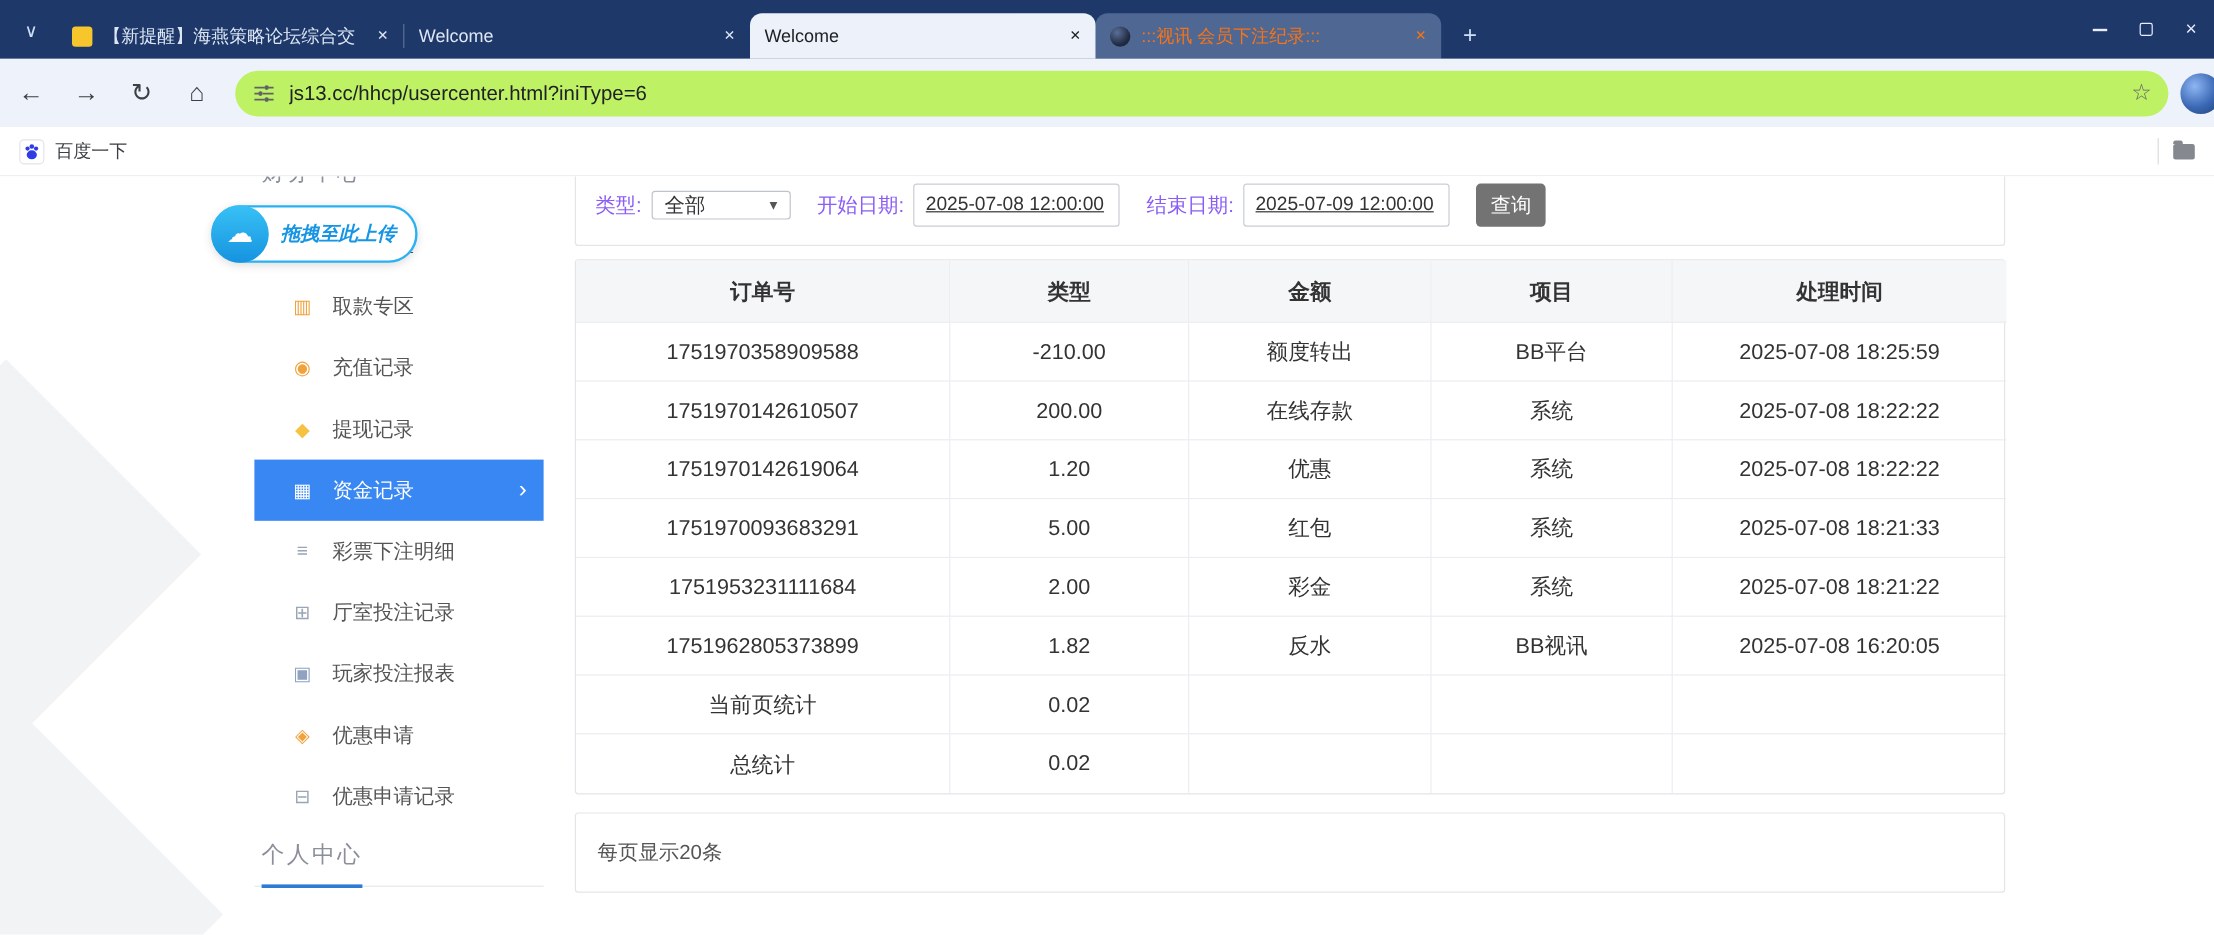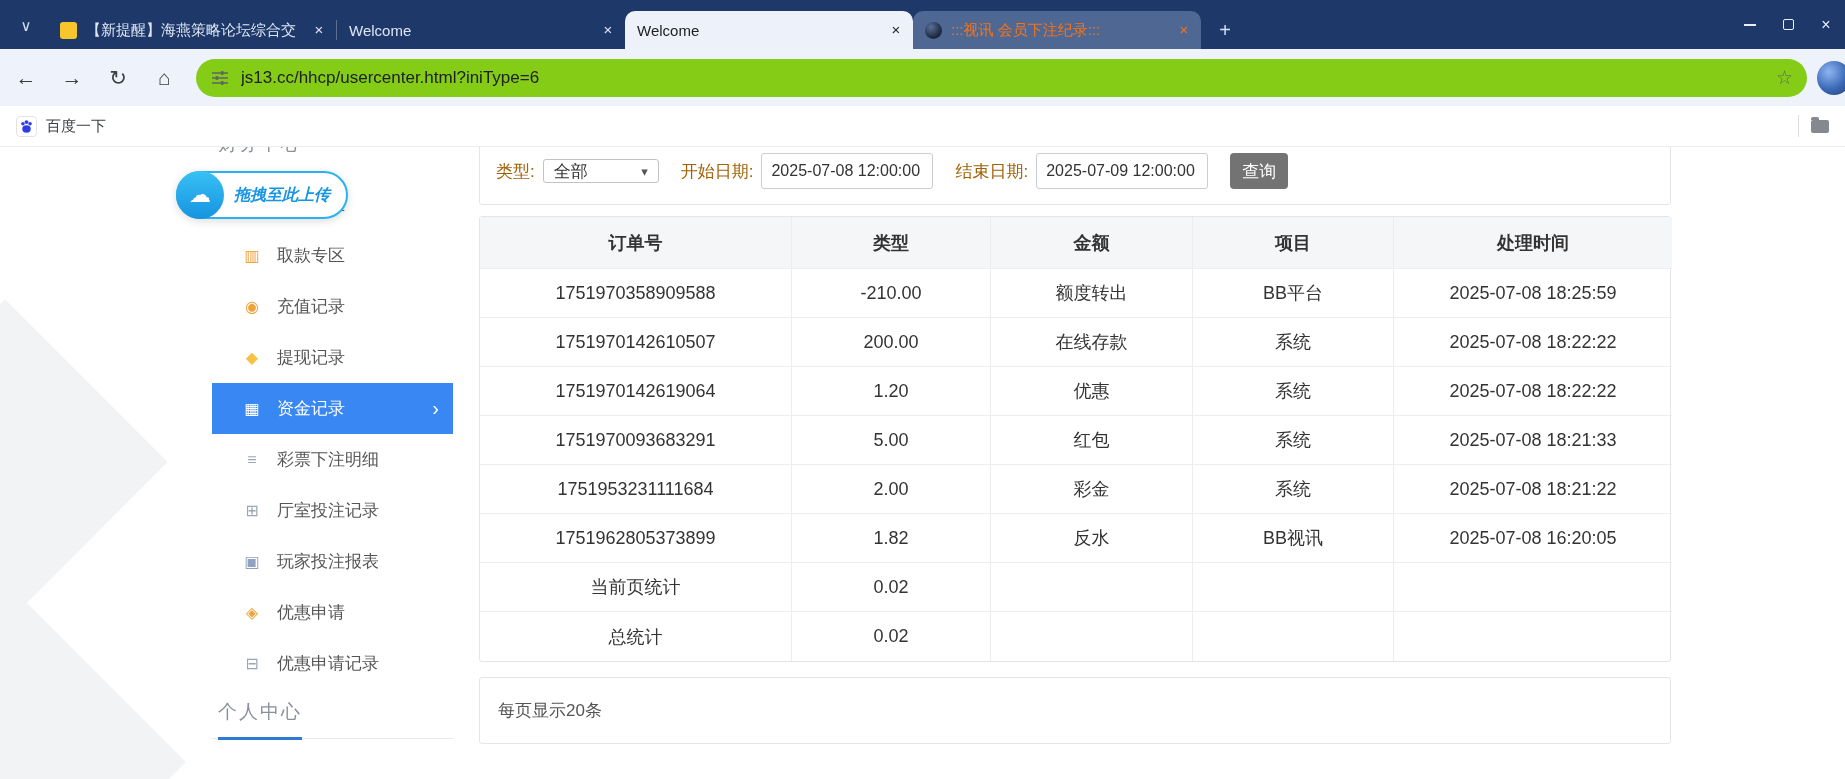--- a/index.html
+++ b/index.html
@@ -37,7 +37,7 @@
     background:#eef3fb; display:flex; align-items:center; }
   .nav-btn { width:40px; height:40px; margin-left:6px; border-radius:50%;
     display:grid; place-items:center; color:#3c4043; font-size:21px; cursor:pointer; }
-  .omnibox { flex:1; height:38px; margin:0 10px 0 12px; background:#84cc16;
+  .omnibox { flex:1; height:38px; margin:0 10px 0 12px; background:#bef264;
     border-radius:19px; display:flex; align-items:center; padding:0 14px; cursor:text; }
   .url-text { flex:1; margin-left:11px; font-size:17px; color:#202124; white-space:nowrap; overflow:hidden; }
   .star-btn { font-size:19px; color:#5f6368; cursor:pointer; }

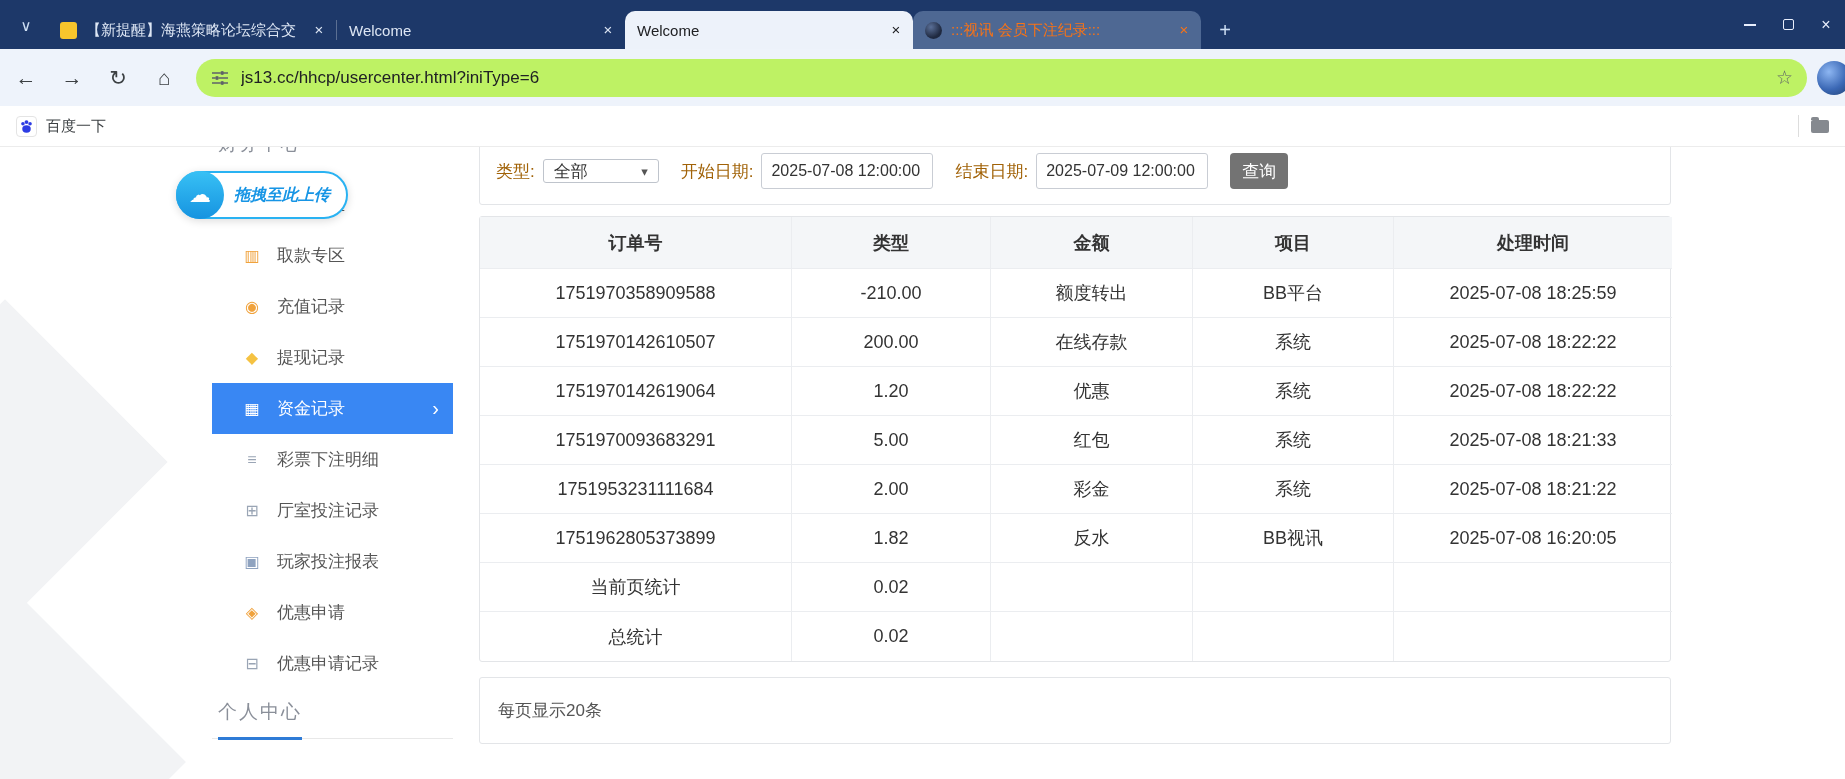--- a/index.html
+++ b/index.html
@@ -97,7 +97,7 @@
   .card { background:#fff; border:1px solid #e3e5e8; border-radius:3px; position:absolute; width:1192px; }
 
   .filter-card { top:-10px; height:68px; display:flex; align-items:center; padding-left:16px; }
-  .f-label { font-size:17px; color:#a16207; margin-right:8px; white-space:nowrap; }
+  .f-label { font-size:17px; color:#8b5cf6; margin-right:8px; white-space:nowrap; }
   .type-select { width:116px; height:24px; border:1px solid #bfc4cc; border-radius:3px;
     display:flex; align-items:center; padding:0 10px; font-size:17px; color:#333;
     margin-right:22px; cursor:pointer; background:#fff; }

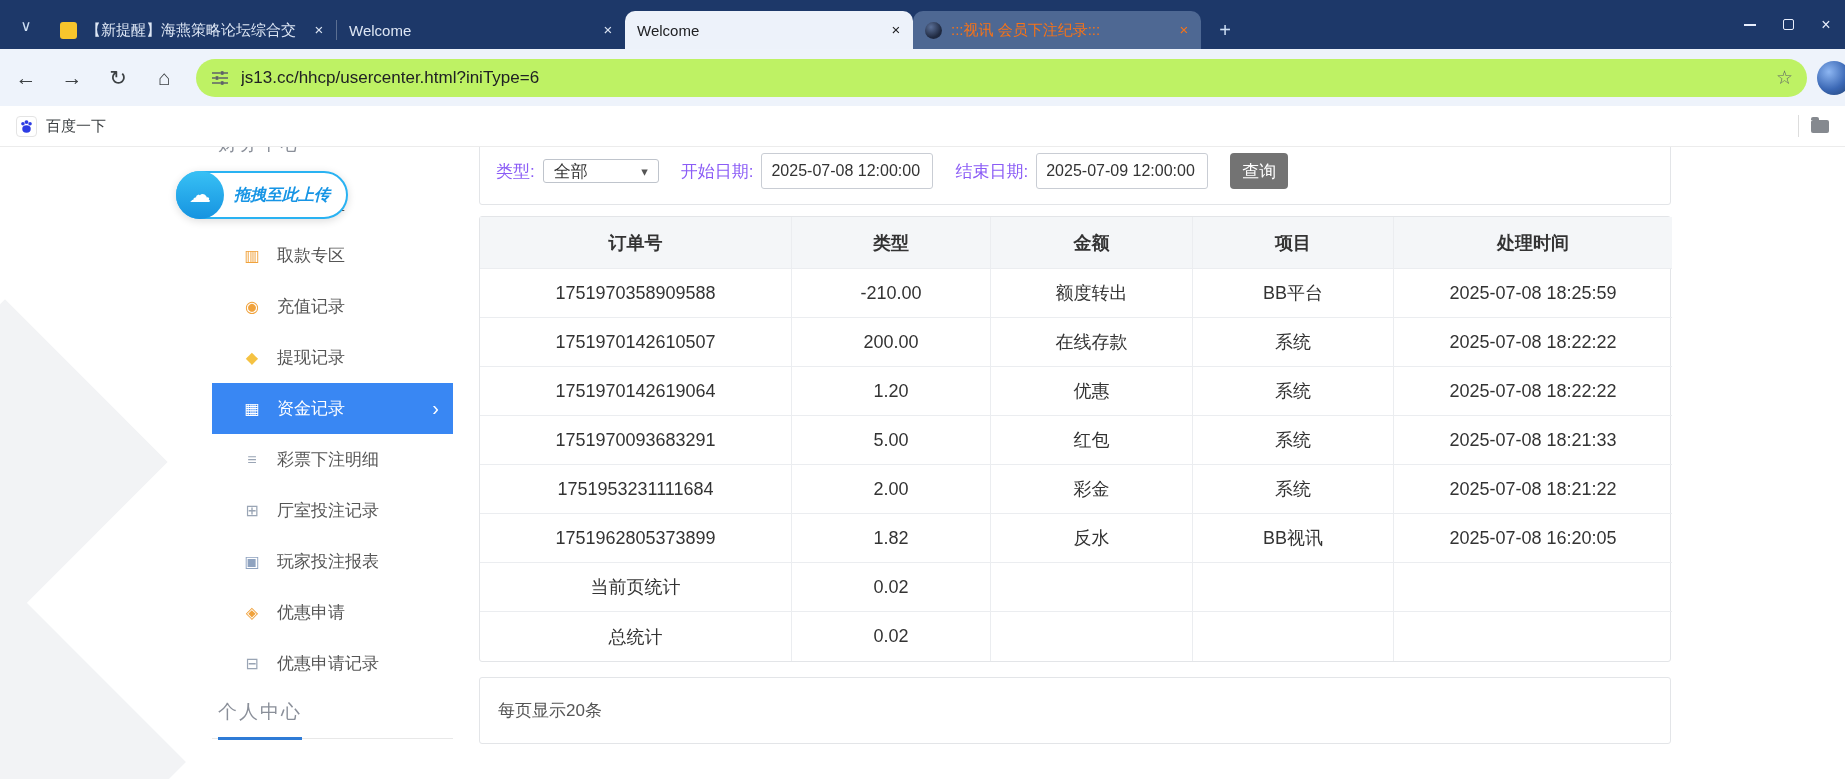--- a/index.html
+++ b/index.html
@@ -104,7 +104,7 @@
   .type-select .caret { margin-left:auto; font-size:13px; color:#555; }
   .date-input { width:172px; height:36px; border:1px solid #c9cdd4; border-radius:3px;
     font-size:16px; color:#333; padding:0 9px; margin-right:22px;
-    font-family:"Liberation Sans","DejaVu Sans",sans-serif; }
+    font-family:"Liberation Sans","DejaVu Sans",sans-serif;text-decoration:underline; }
   .query-btn { width:58px; height:36px; background:#737373; border:none; border-radius:4px;
     color:#fff; font-size:17px; cursor:pointer; }
 

